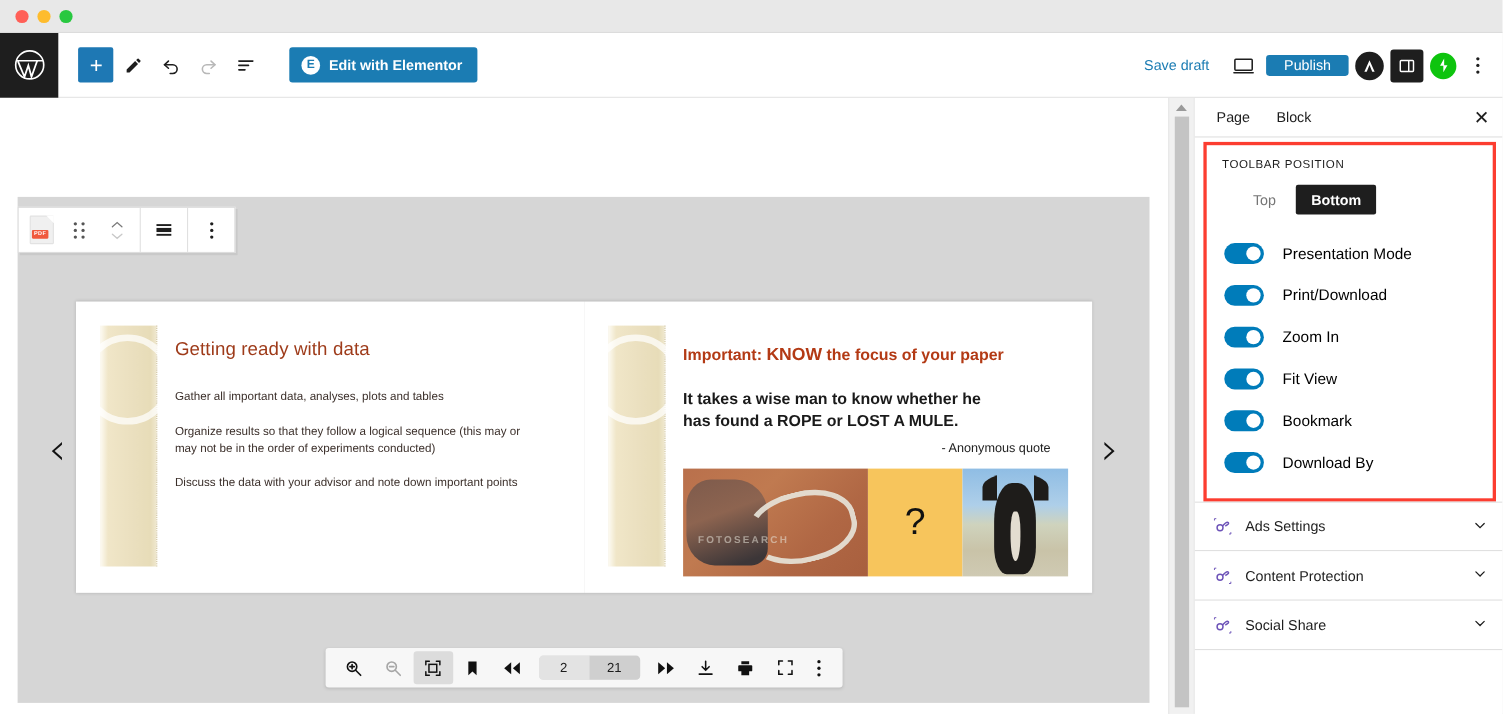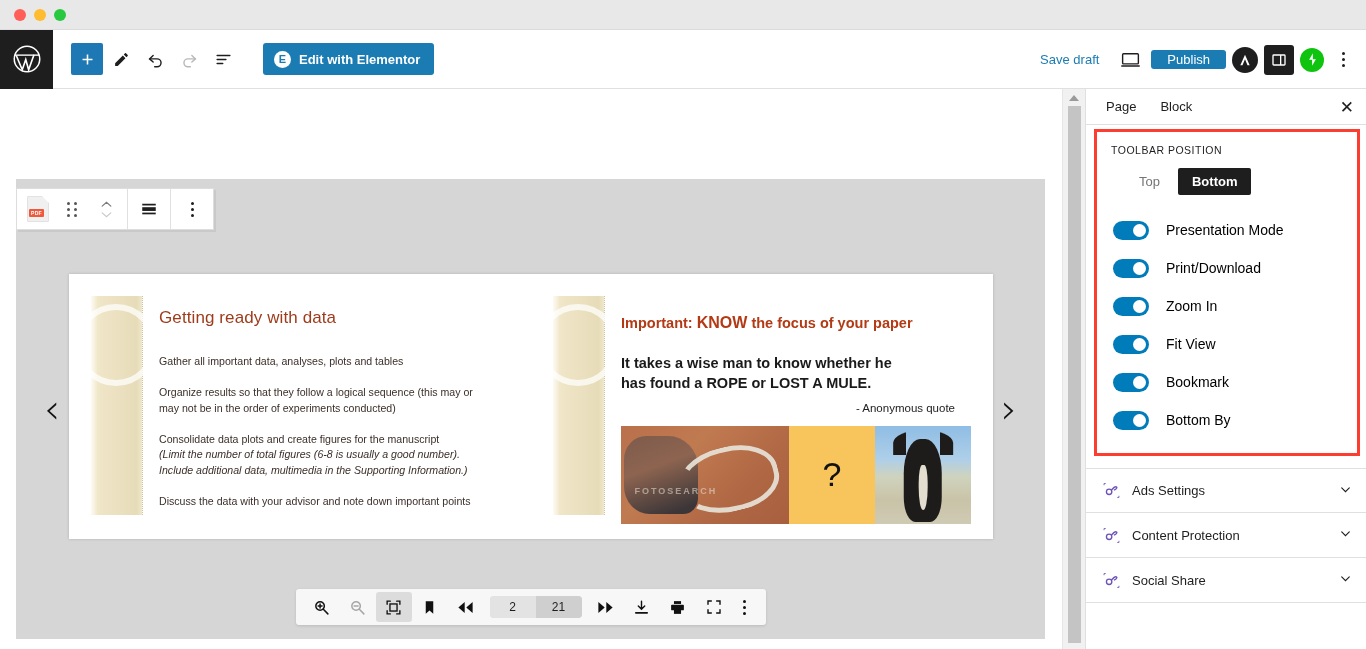--- a/index.html
+++ b/index.html
@@ -709,7 +709,7 @@
       </div>
       <div class="tog-row">
         <span class="switch"></span>
-        <span class="tog-label">Bottom By</span>
+        <span class="tog-label">Download By</span>
       </div>
     </div>
 

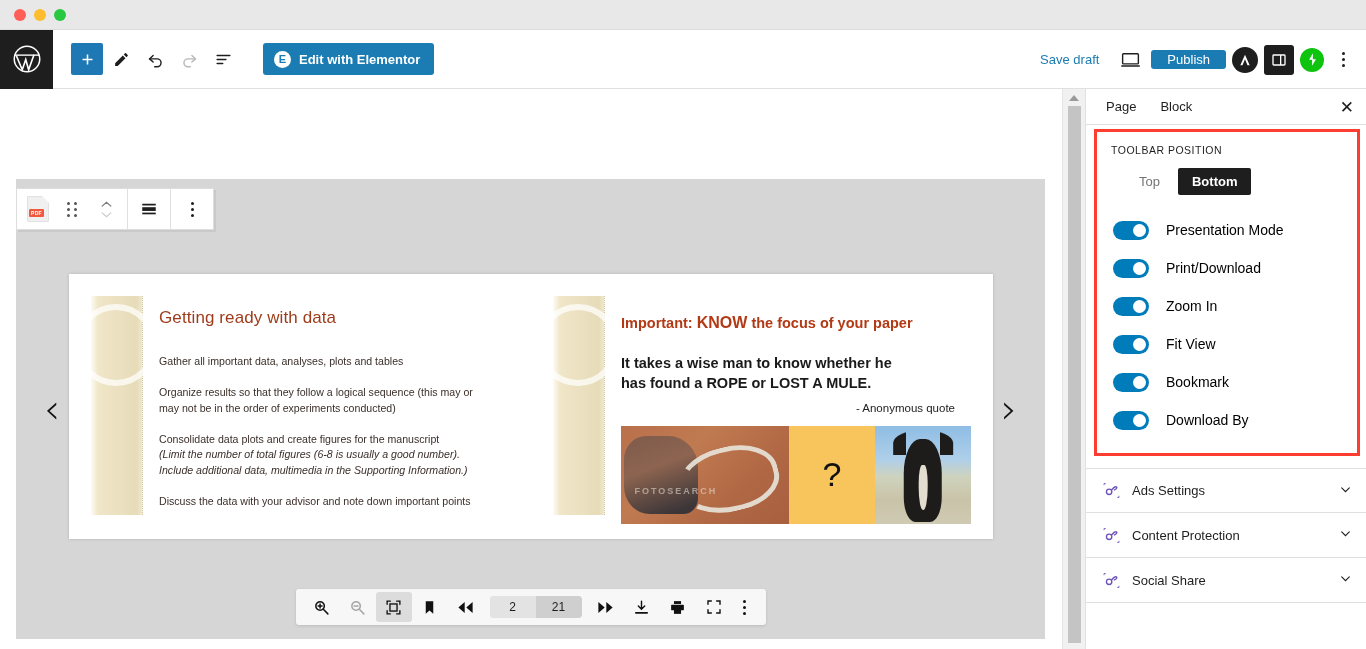--- a/index.html
+++ b/index.html
@@ -510,11 +510,6 @@
               <div class="s1-title">Getting ready with data</div>
               <div class="s1-p">Gather all important data, analyses, plots and tables</div>
               <div class="s1-p">Organize results so that they follow a logical sequence (this may or may not be in the order of experiments conducted)</div>
-              <div class="s1-p">
-                <span>Consolidate data plots and create figures for the manuscript</span><br>
-                <em>(Limit the number of total figures (6-8 is usually a good number).</em><br>
-                <em>Include additional data, multimedia in the Supporting Information.)</em>
-              </div>
               <div class="s1-p">Discuss the data with your advisor and note down important points</div>
             </div>
           </div>

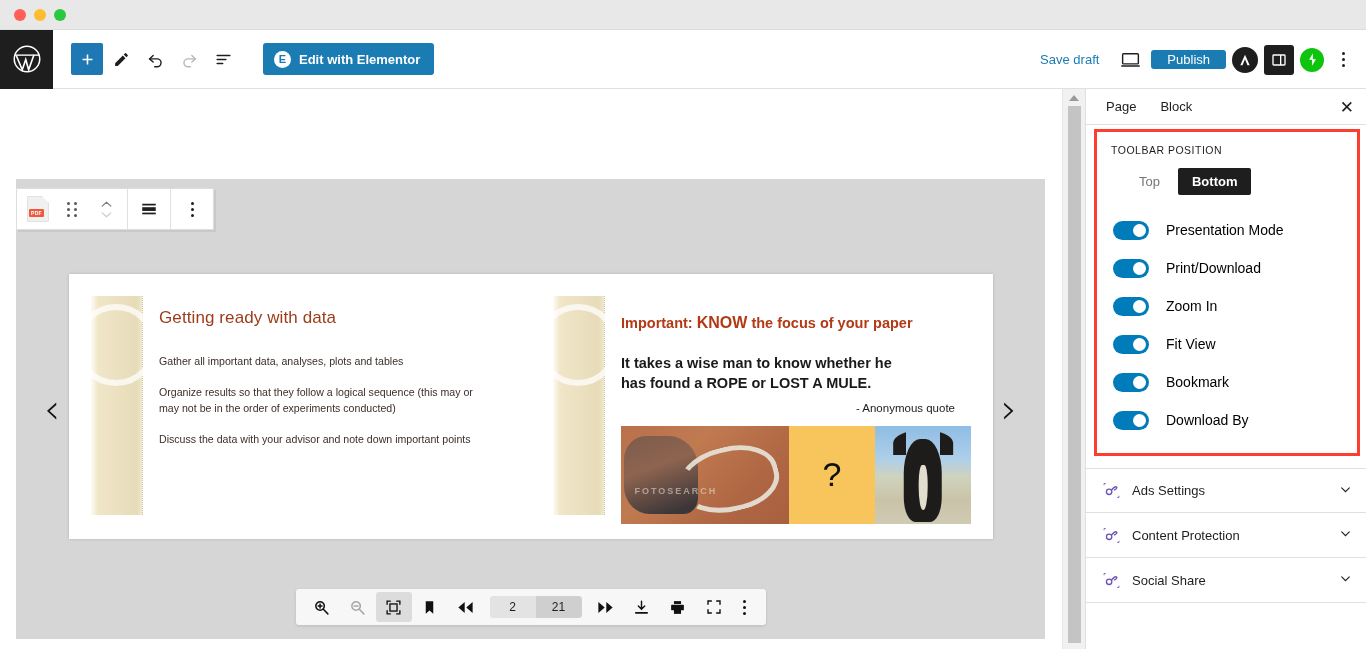--- a/index.html
+++ b/index.html
@@ -708,7 +708,7 @@
       </div>
     </div>
 
-    <div class="sb-accordion" style="margin-top:12px;">
+    <div class="sb-accordion" style="">
       <div class="acc-row">
         <span class="ep-icon">
           <svg width="19" height="19" viewBox="0 0 24 24" fill="none" stroke="#6d53b8" stroke-width="1.7">

